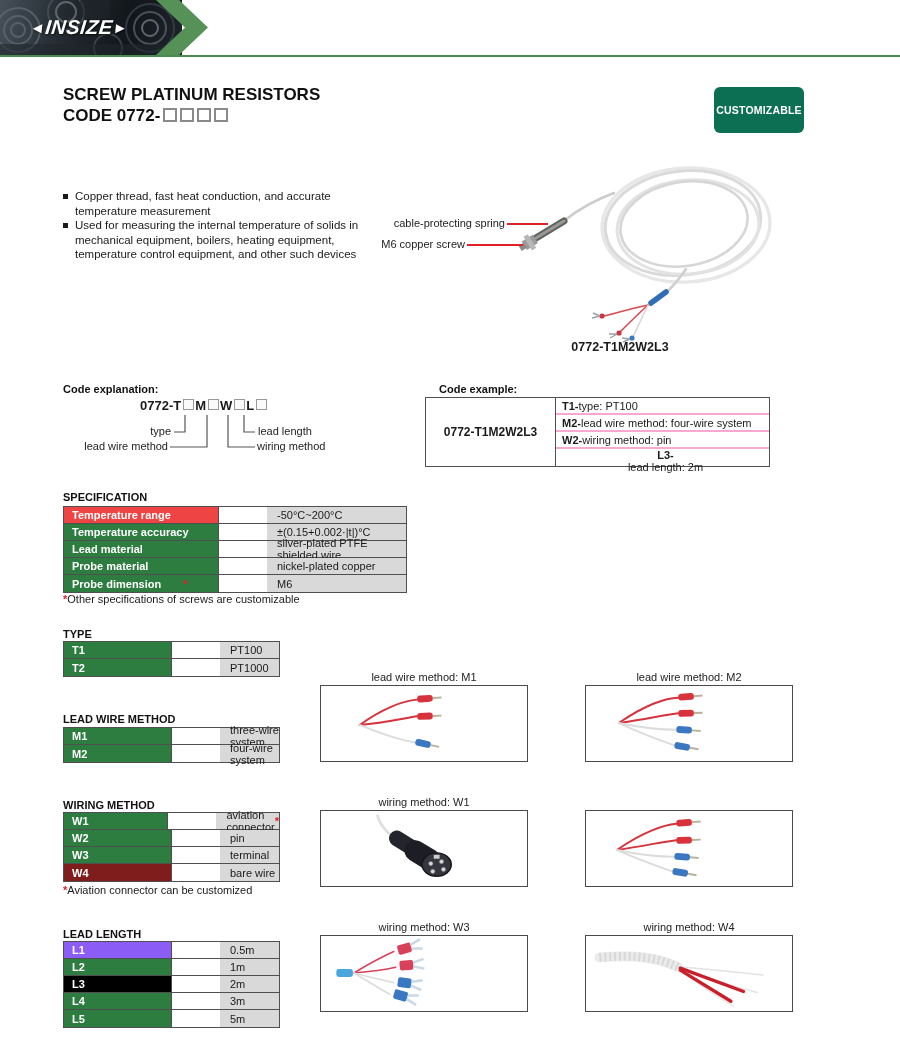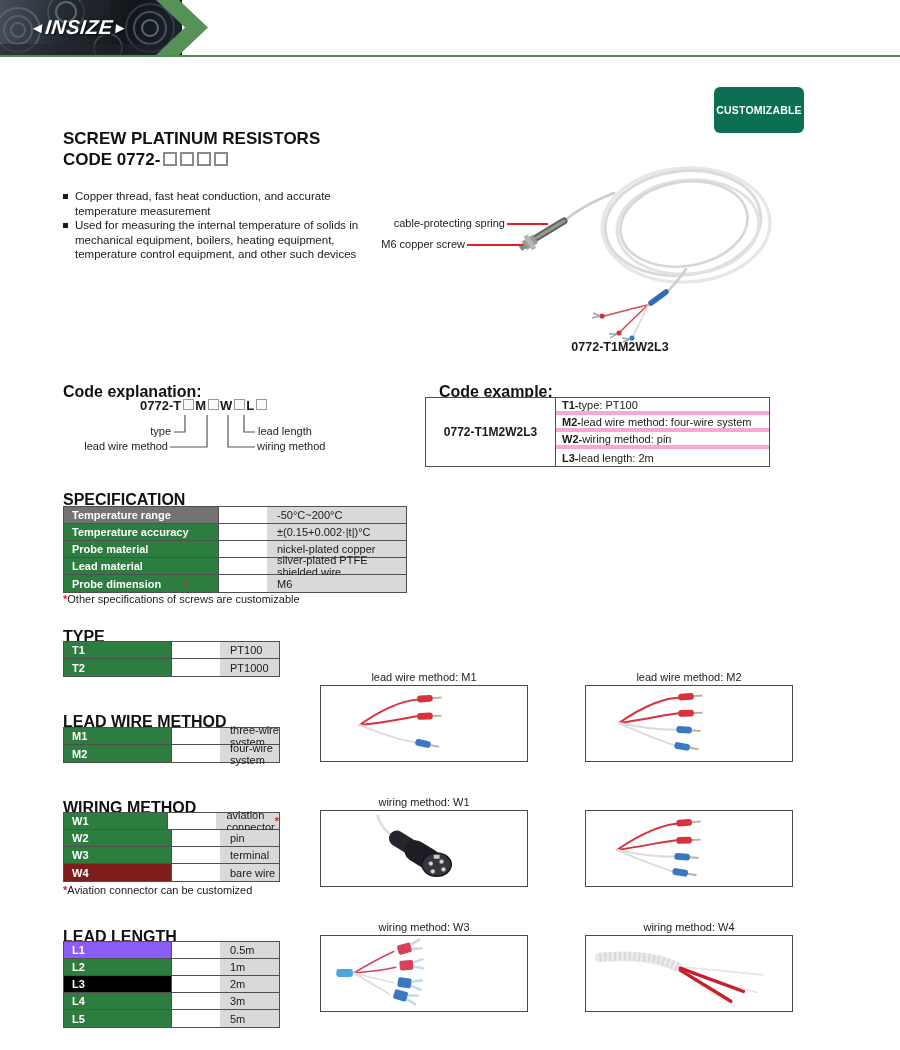--- a/index.html
+++ b/index.html
@@ -17,7 +17,7 @@
   .logo .arr{font-size:15px;position:relative;top:-1px;}
 
   
-  .title{position:absolute;left:63px;top:84px;font-size:17px;font-weight:bold;line-height:21px;color:#111;margin-top:44px;}
+  .title{position:absolute;left:63px;top:84px;font-size:17px;font-weight:bold;line-height:21px;color:#111;}
   .ph-box{display:inline-block;width:10px;height:10px;border:2px solid #8a8a8a;margin-left:3px;vertical-align:-1px;}
   .badge{position:absolute;left:714px;top:87px;width:90px;height:46px;border-radius:6px;
     display:flex;align-items:center;justify-content:center;color:#fff;font-weight:bold;font-size:10.5px;letter-spacing:0.2px;}

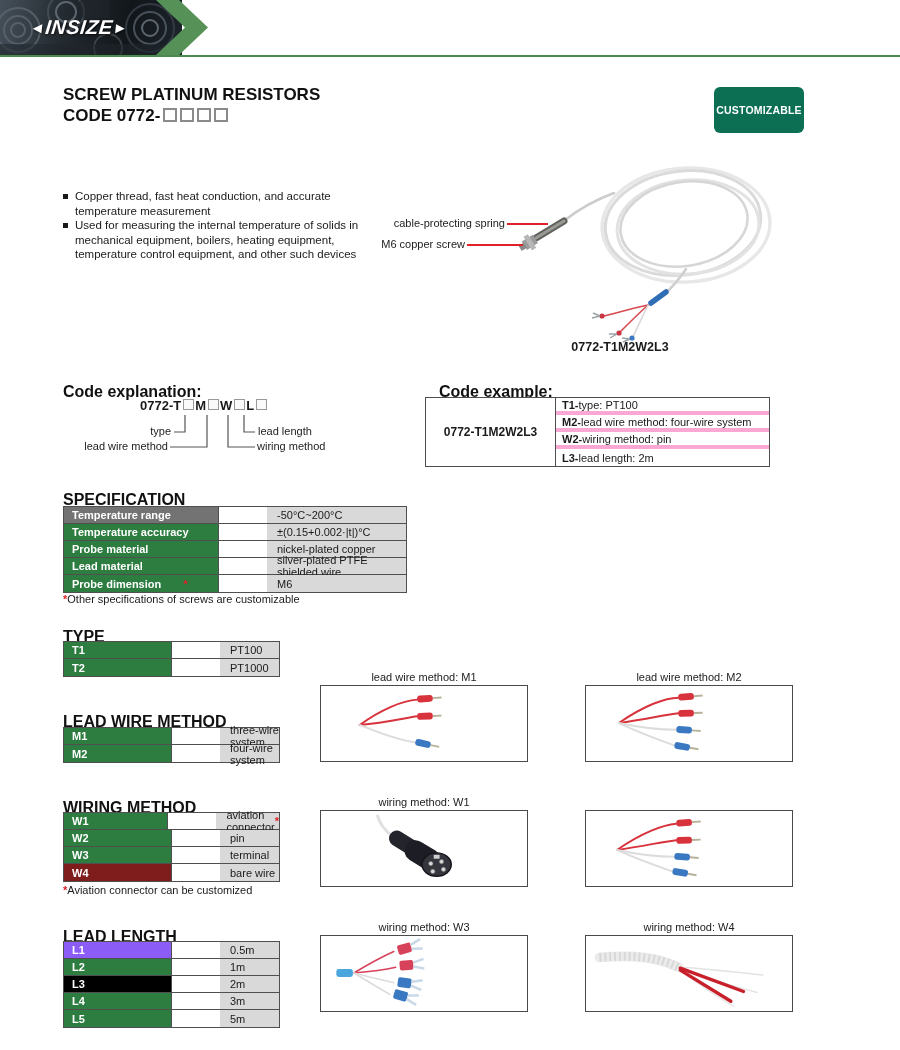--- a/index.html
+++ b/index.html
@@ -34,7 +34,7 @@
   .prod-caption{position:absolute;left:480px;top:340px;width:280px;text-align:center;font-weight:bold;font-size:12.5px;}
 
   
-  .sec-head{position:absolute;font-size:16px;font-weight:bold;color:#111;}
+  .sec-head{position:absolute;font-size:11px;font-weight:bold;color:#111;}
   .cx-code{position:absolute;left:140px;top:398px;font-size:13px;font-weight:bold;white-space:nowrap;}
   .cx-box{display:inline-block;width:9px;height:9px;border:1px solid #999;background:#fafafa;margin:0 1px 0 2px;}
   .cx-lines{position:absolute;left:63px;top:413px;width:260px;height:42px;}

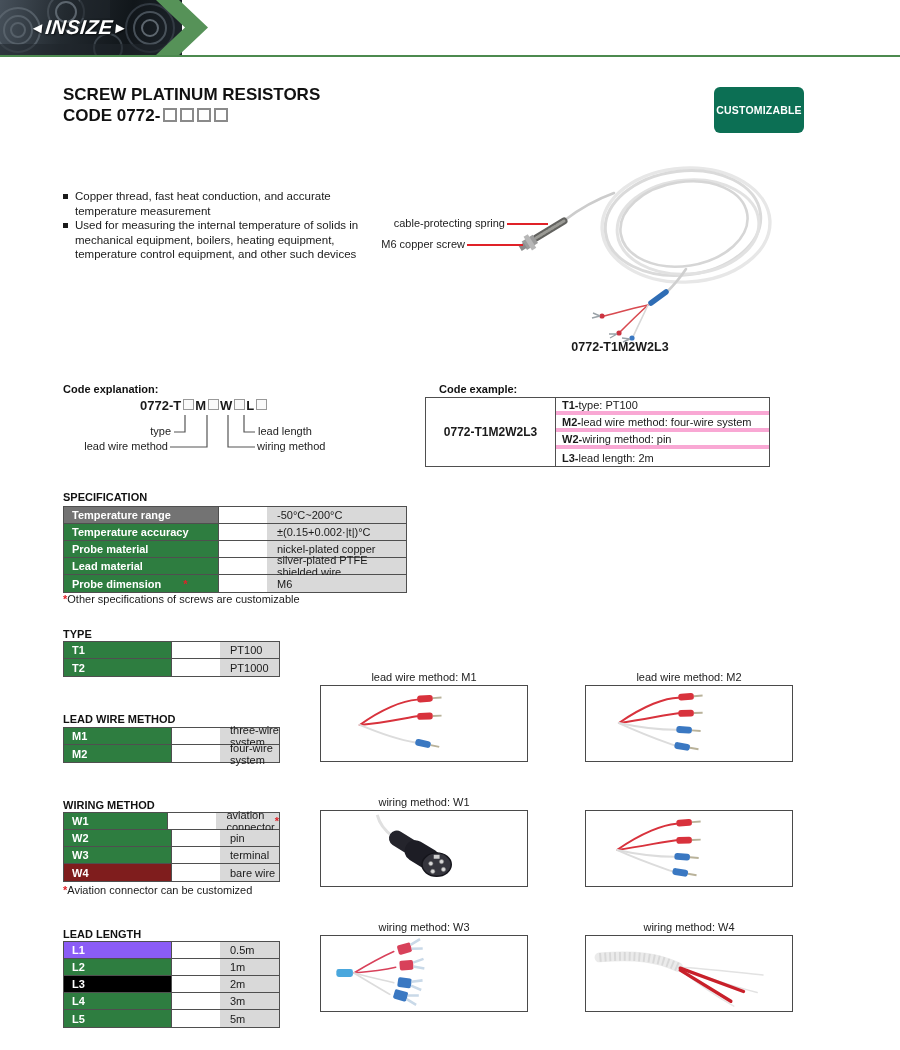--- a/index.html
+++ b/index.html
@@ -45,7 +45,7 @@
   .ce-left{width:130px;border-right:1px solid #4f4f4f;display:flex;align-items:center;justify-content:center;
     font-weight:bold;font-size:12px;box-sizing:border-box;}
   .ce-right{flex:1;display:flex;flex-direction:column;}
-  .ce-row{height:17px;box-sizing:border-box;border-bottom:4px solid #f9a8d4;display:flex;align-items:center;
+  .ce-row{height:17px;box-sizing:border-box;border-bottom:2px solid #f9a8d4;display:flex;align-items:center;
     padding-left:6px;font-size:11px;white-space:nowrap;}
   .ce-row:last-child{border-bottom:none;}
   .ce-row b{font-weight:bold;}

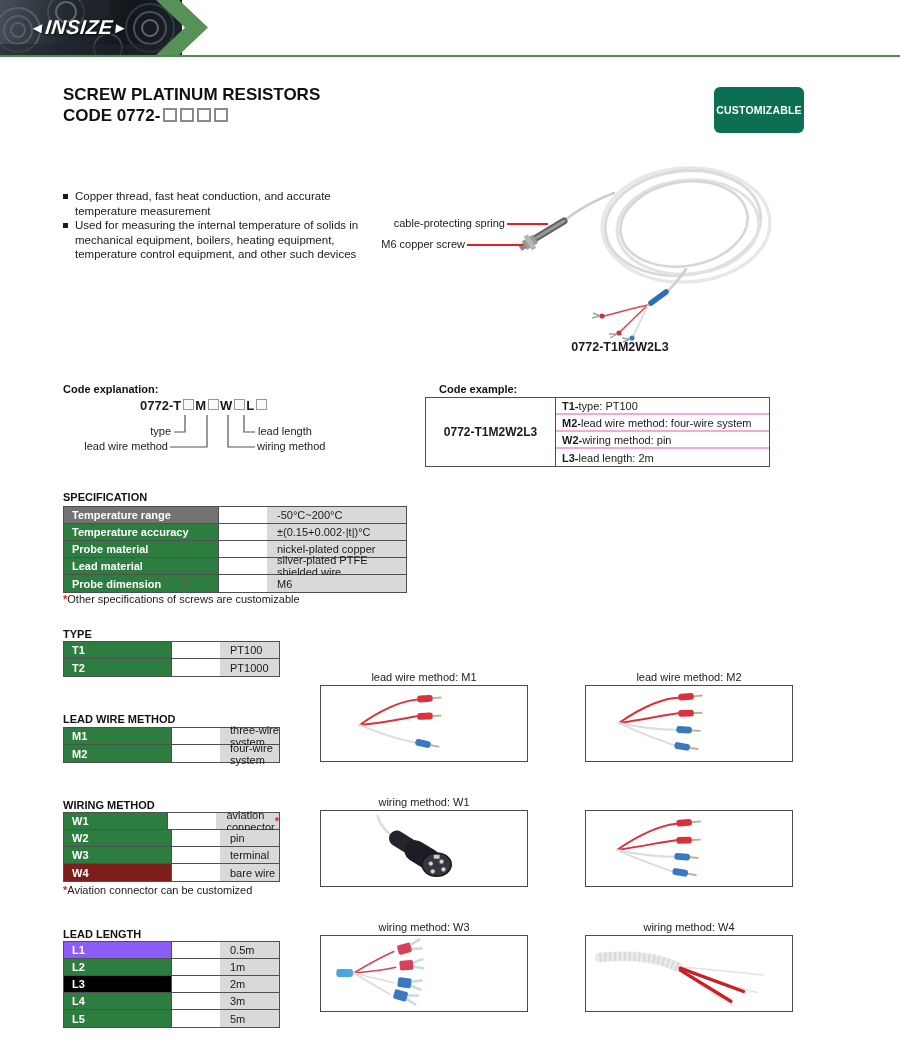--- a/index.html
+++ b/index.html
@@ -47,7 +47,7 @@
   .ce-right{flex:1;display:flex;flex-direction:column;}
   .ce-row{height:17px;box-sizing:border-box;border-bottom:2px solid #f9a8d4;display:flex;align-items:center;
     padding-left:6px;font-size:11px;white-space:nowrap;}
-  .ce-row:last-child{border-bottom:none;}
+  .ce-row:last-child{border-bottom:none;flex-direction:column;}
   .ce-row b{font-weight:bold;}
 
   

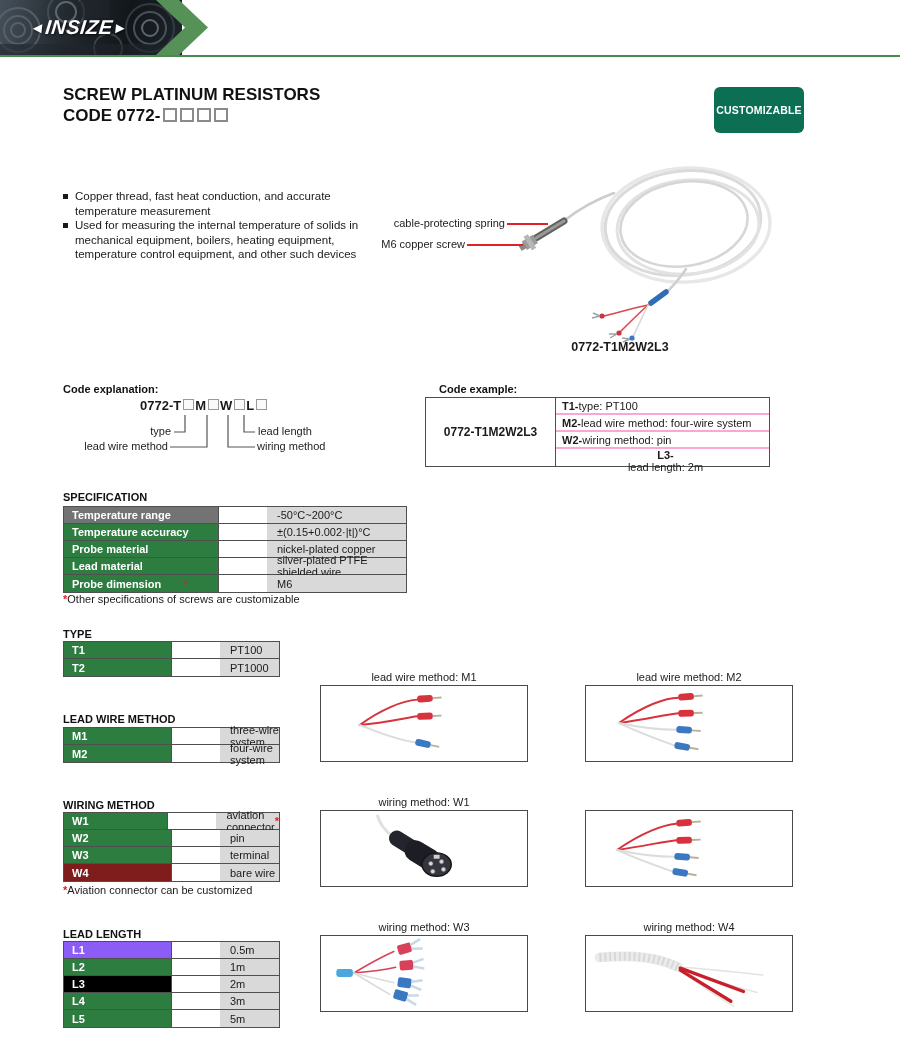--- a/index.html
+++ b/index.html
@@ -205,7 +205,7 @@
   <div class="sec-head" style="left:63px;top:491px;">SPECIFICATION</div>
   <div class="kv-table spec" style="left:63px;top:506px;width:342px;">
     <div class="kv-row">
-      <div class="kv-key" style="background:#737373;">
+      <div class="kv-key" style="background:#ef4444;">
           <span>Temperature range</span>
         </div>
       <div class="kv-val">-50°C~200°C</div>

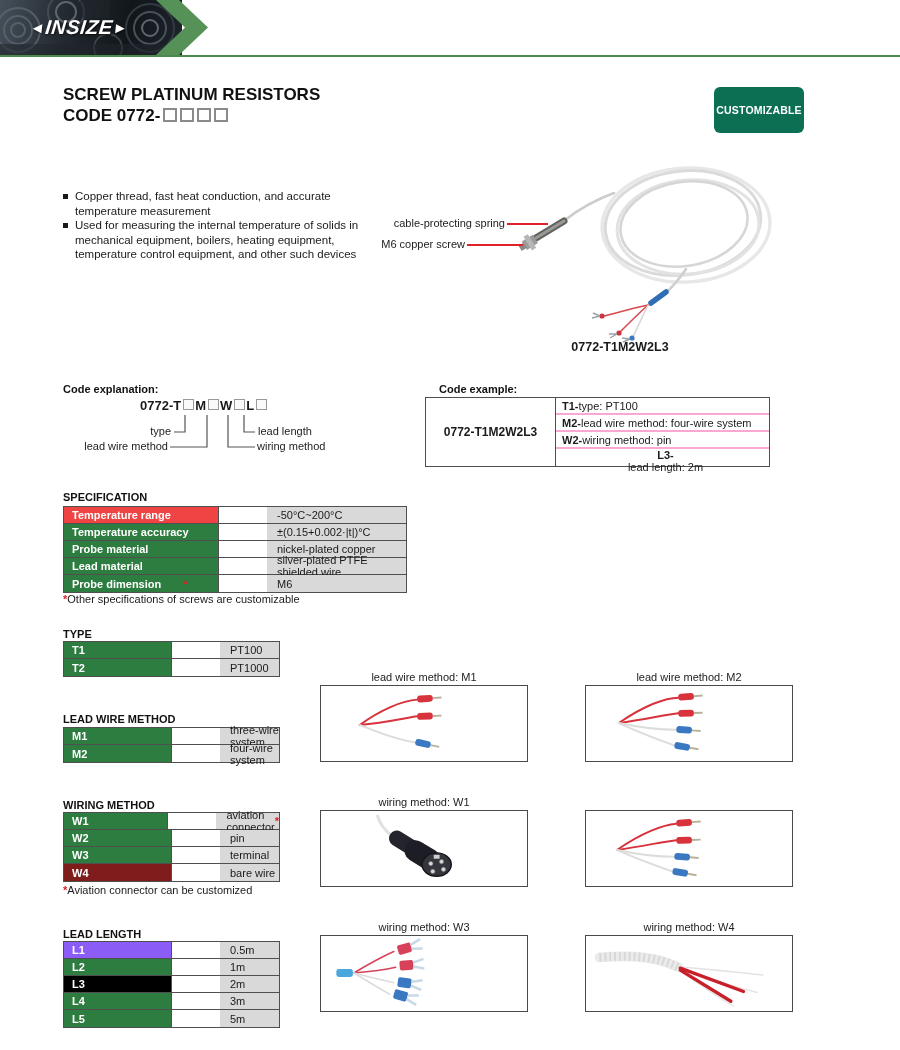--- a/index.html
+++ b/index.html
@@ -218,15 +218,15 @@
     </div>
     <div class="kv-row">
       <div class="kv-key" style="background:#2e7d40;">
+          <span>Lead material</span>
+        </div>
+      <div class="kv-val">silver-plated PTFE shielded wire</div>
+    </div>
+    <div class="kv-row">
+      <div class="kv-key" style="background:#2e7d40;">
           <span>Probe material</span>
         </div>
       <div class="kv-val">nickel-plated copper</div>
-    </div>
-    <div class="kv-row">
-      <div class="kv-key" style="background:#2e7d40;">
-          <span>Lead material</span>
-        </div>
-      <div class="kv-val">silver-plated PTFE shielded wire</div>
     </div>
     <div class="kv-row">
       <div class="kv-key" style="background:#2e7d40;gap:22px;">

